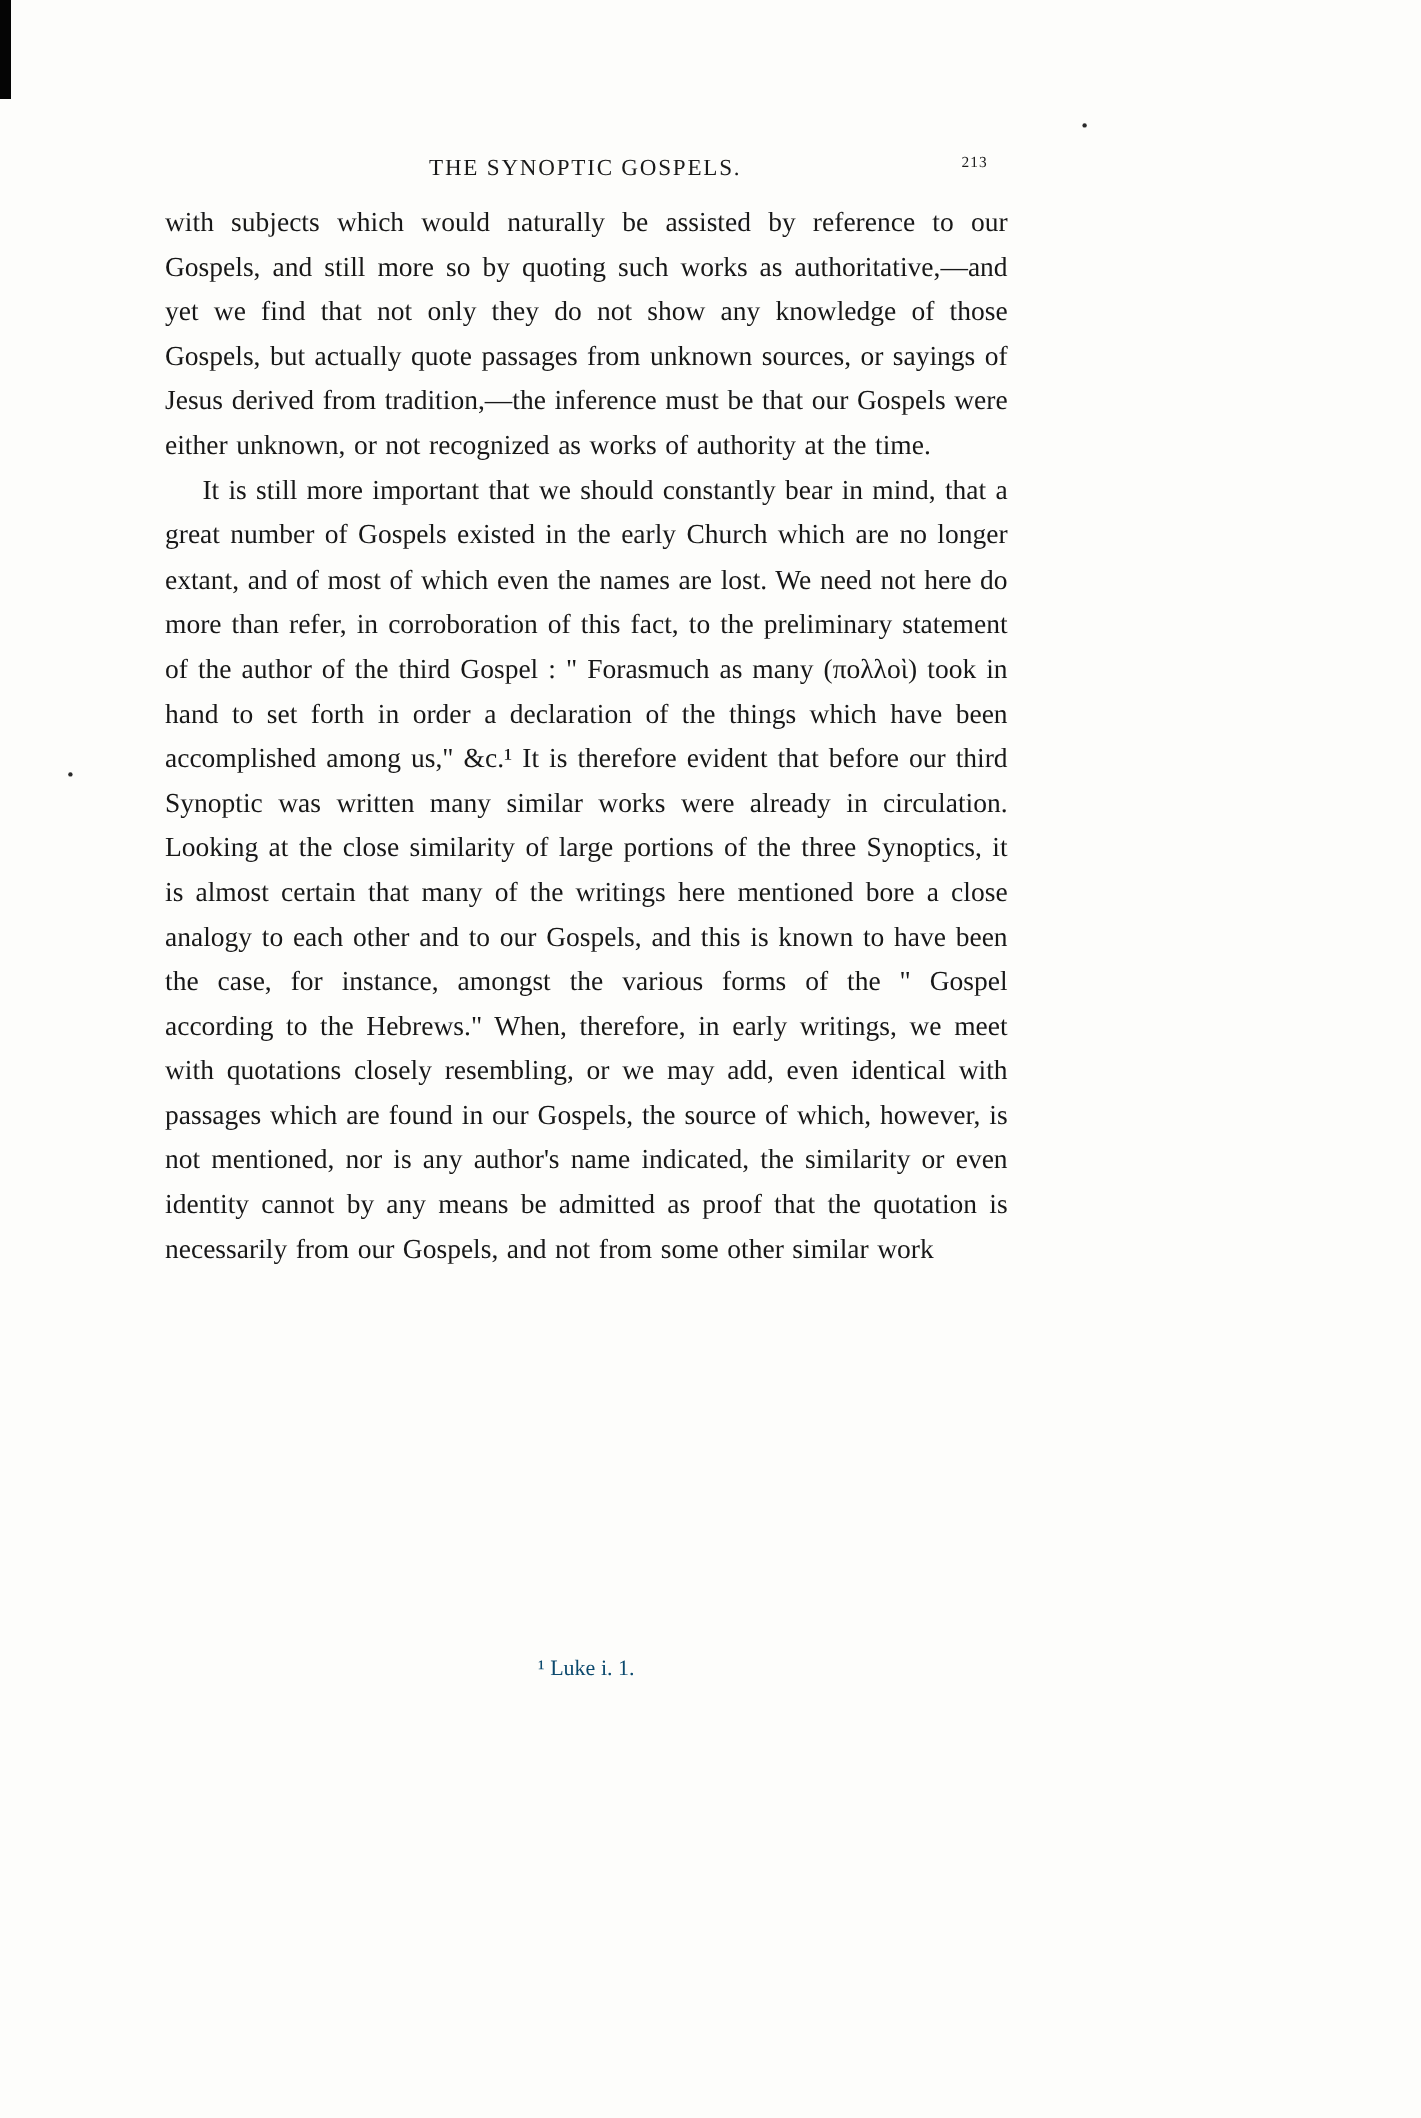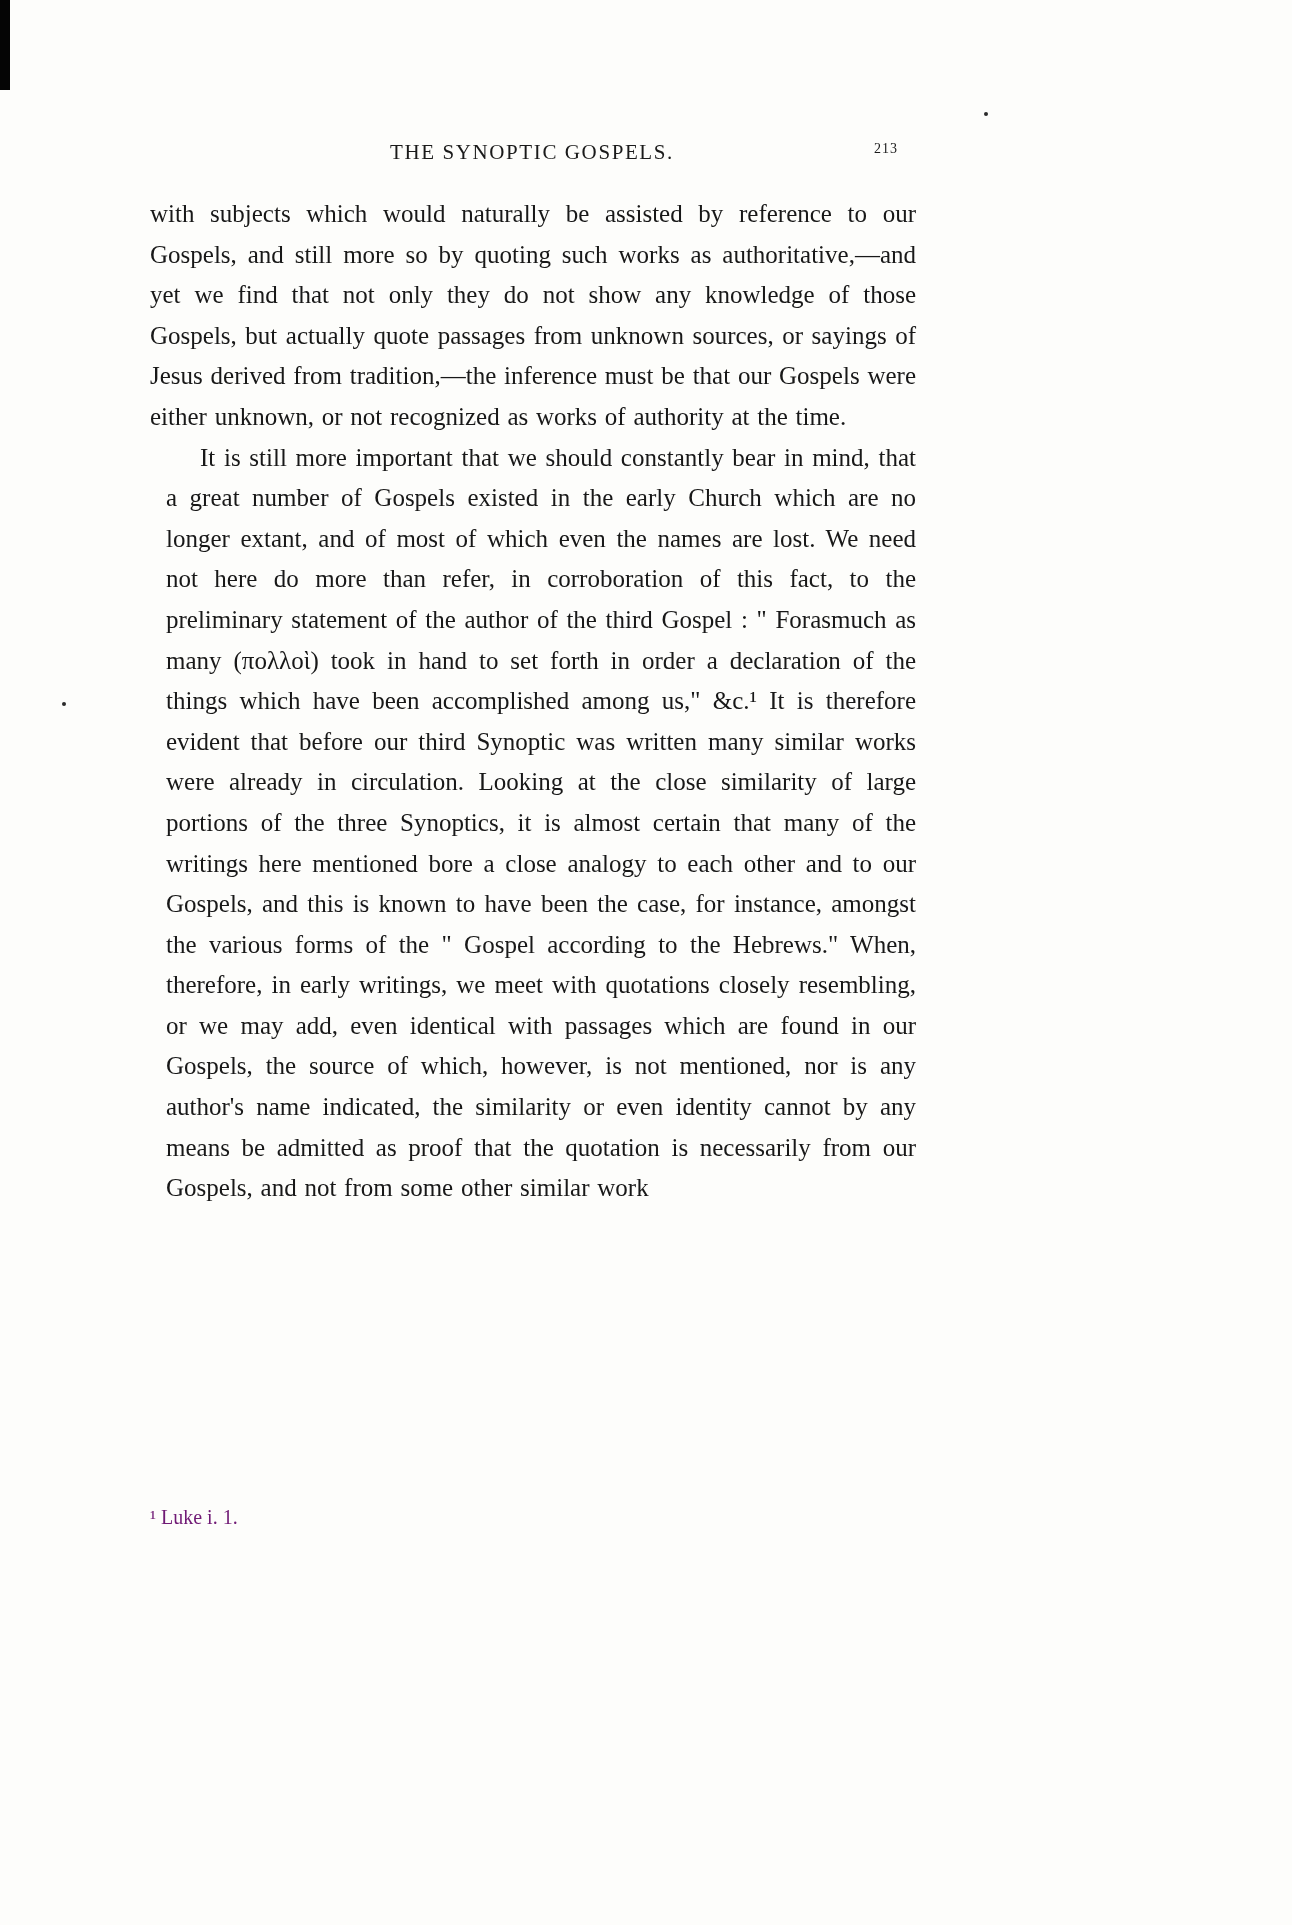--- a/index.html
+++ b/index.html
@@ -63,7 +63,7 @@
   .body-text {
     position: absolute;
     left: 150px;
-    top: 194px;
+    top: 183px;
     width: 766px;
     font-size: 25px;
     line-height: 40.6px;

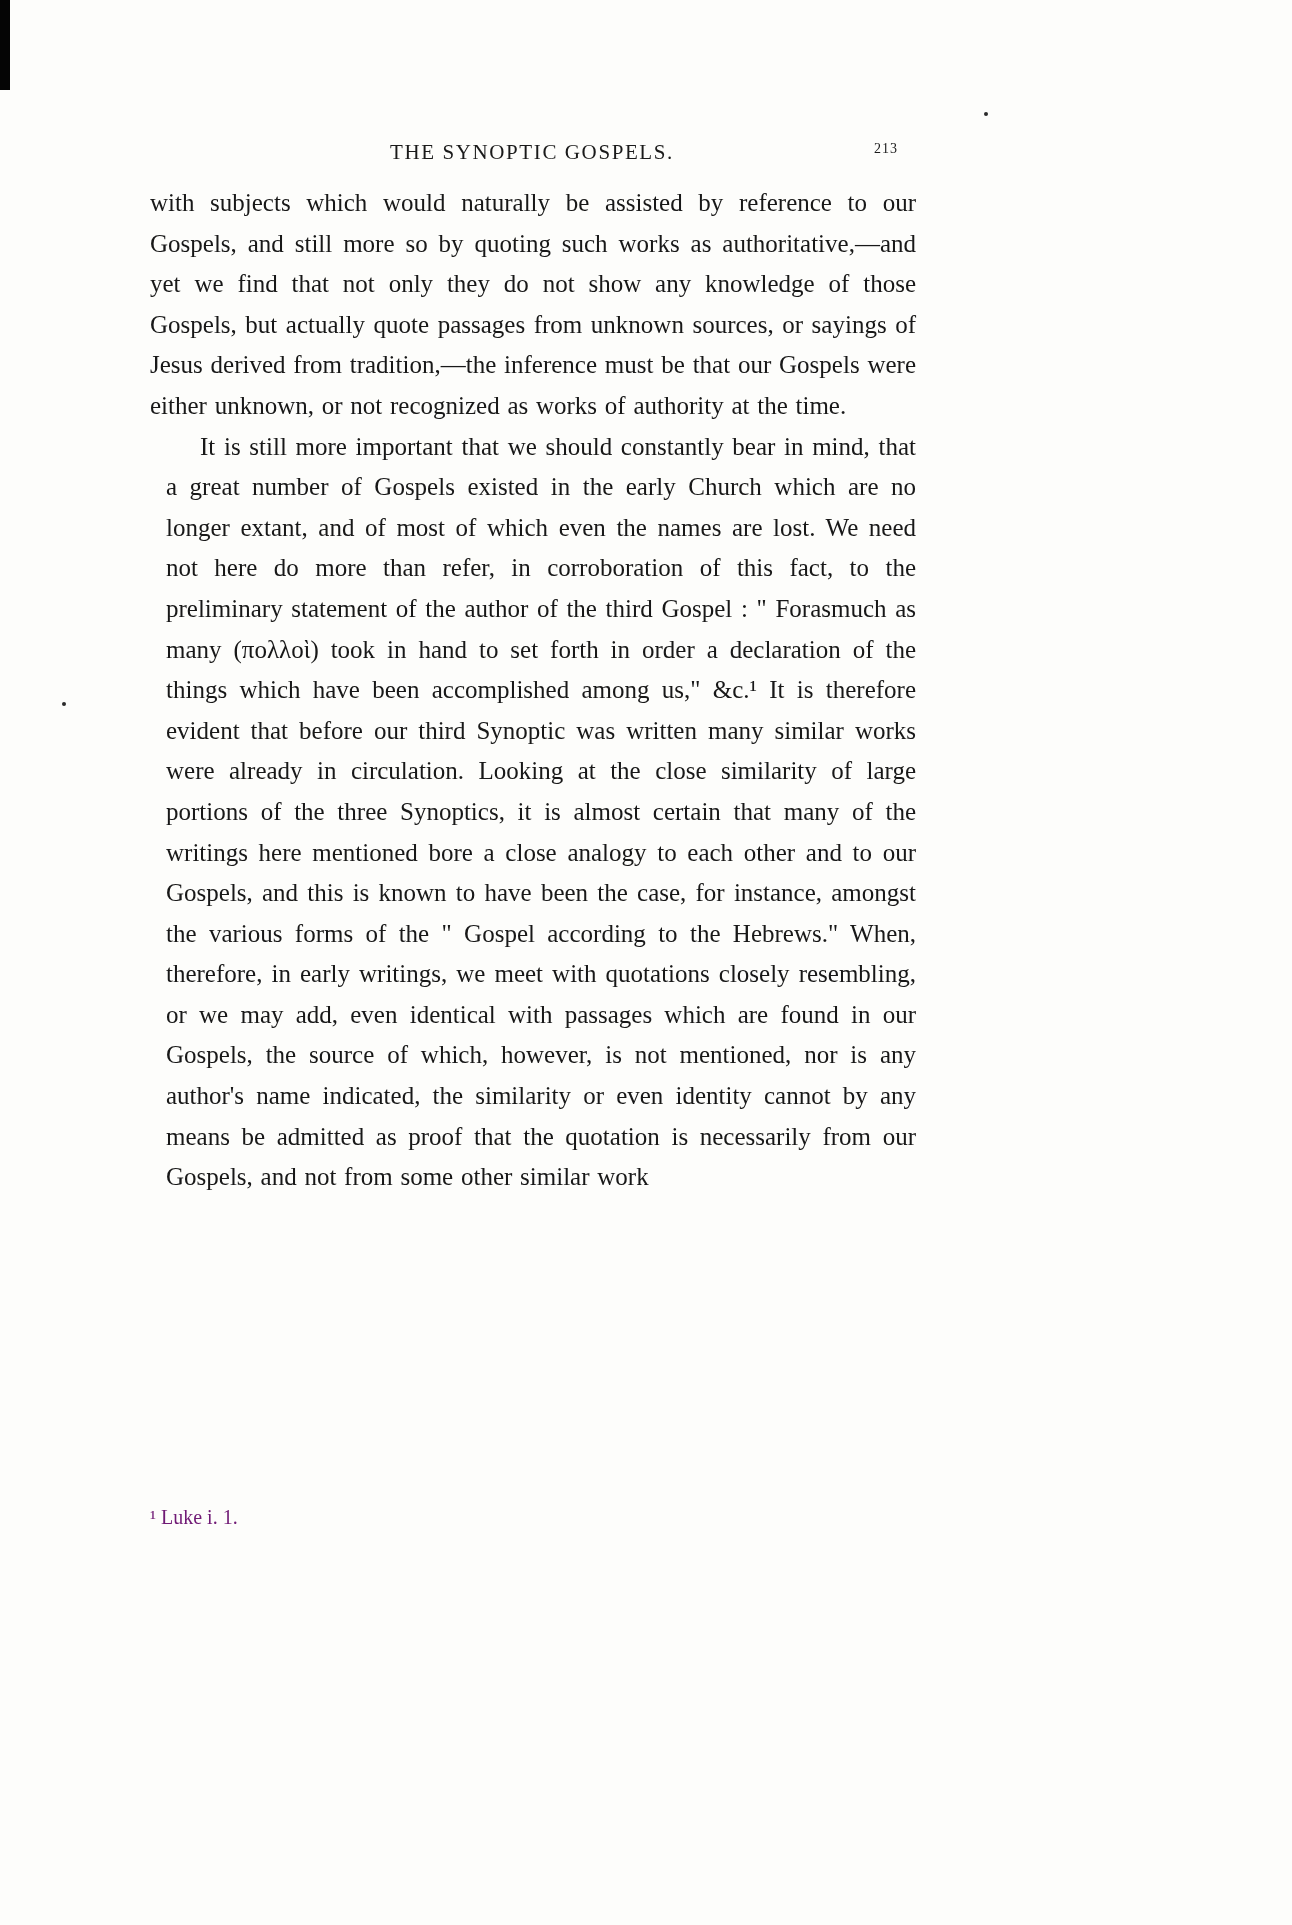--- a/index.html
+++ b/index.html
@@ -77,7 +77,6 @@
   }
   .body-text p + p {
     text-indent: 34px;
-    margin-left: 16px;
   }
 
   

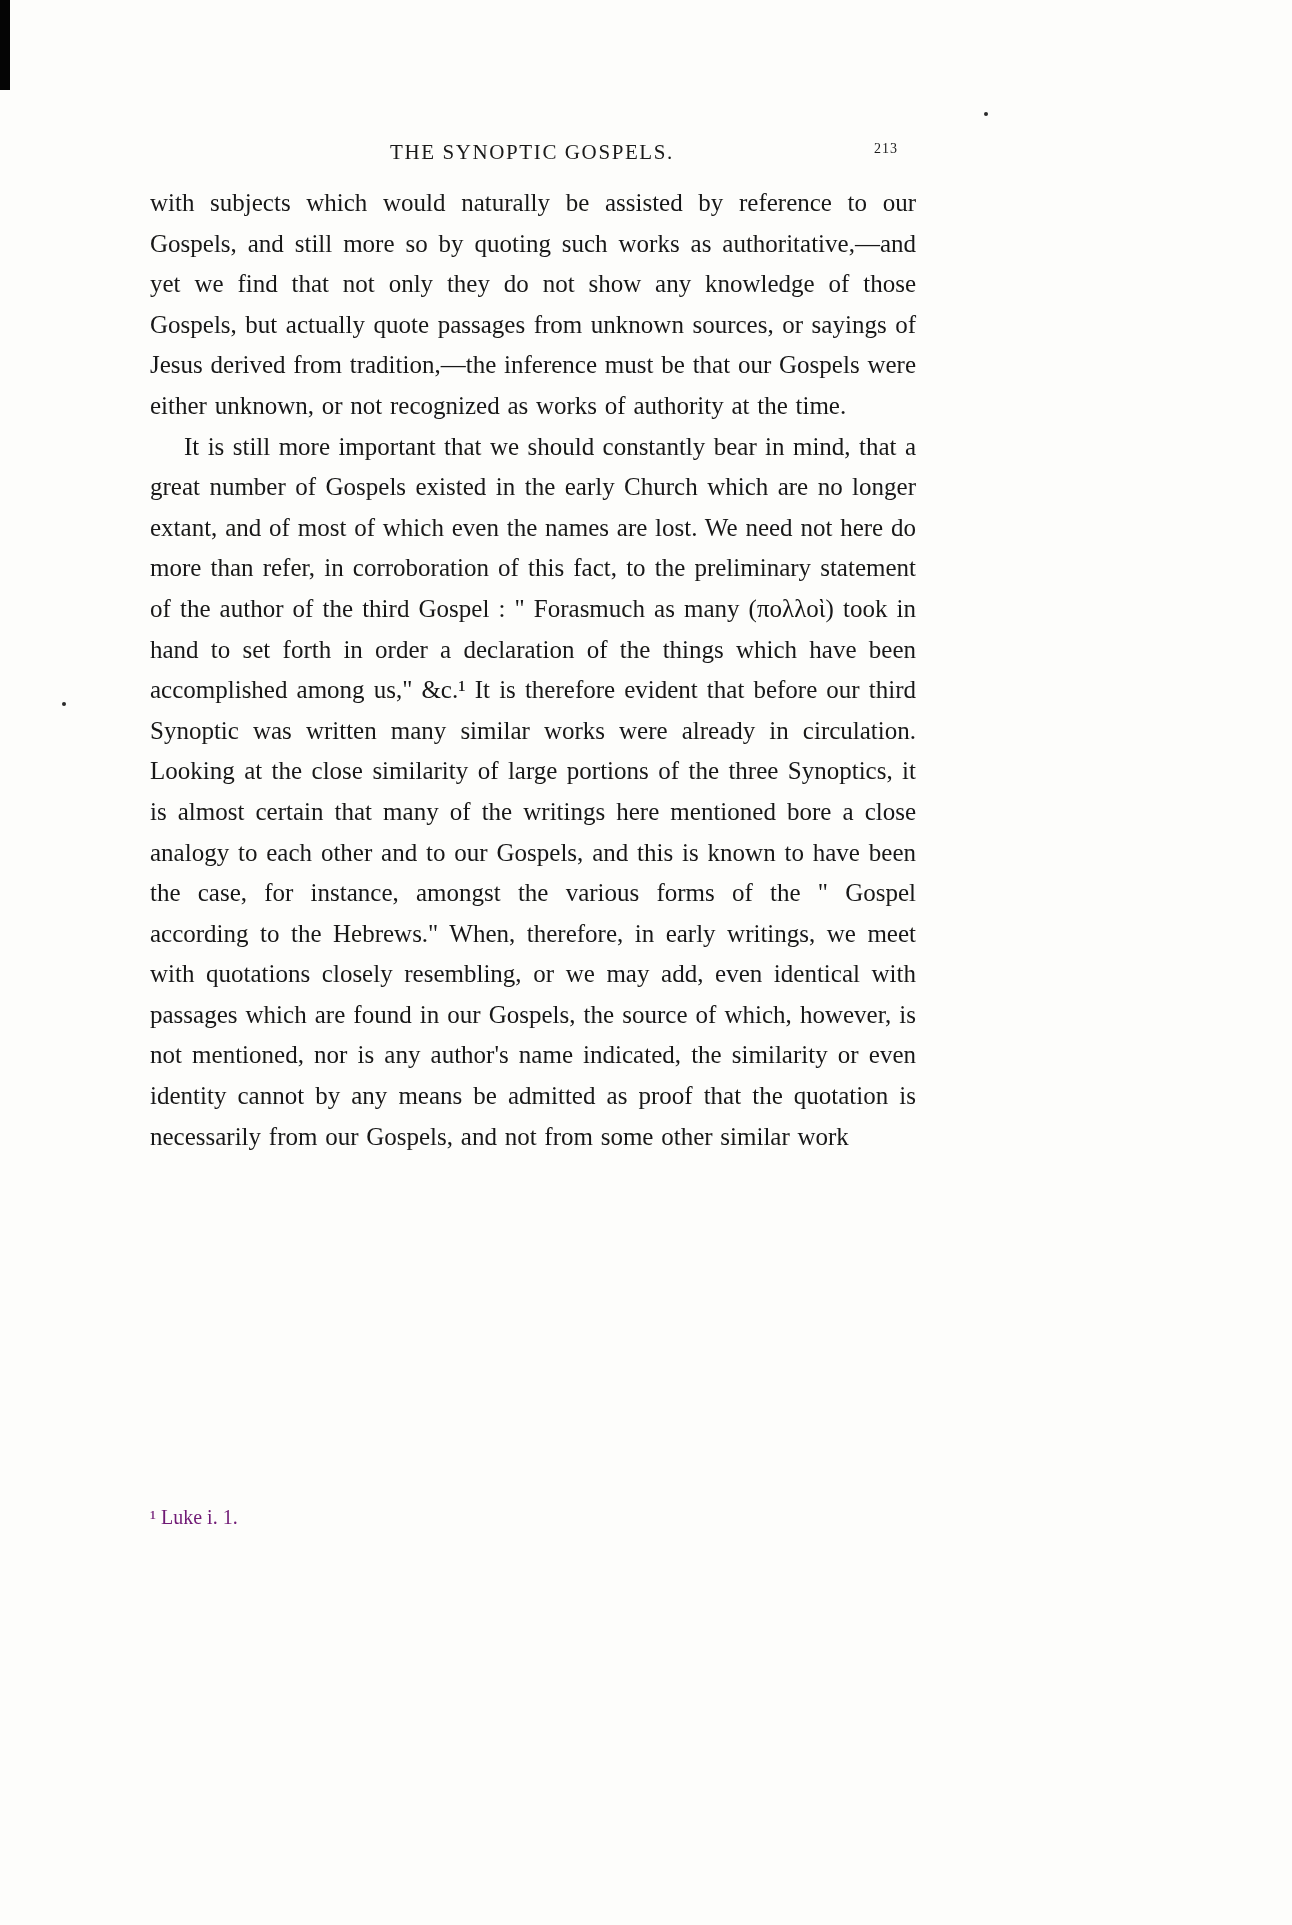--- a/index.html
+++ b/index.html
@@ -85,9 +85,9 @@
     left: 150px;
     top: 1506px;
     width: 766px;
-    text-align: left;
+    text-align: center;
     font-size: 20px;
-    color: #701a75;
+    color: #0c4a6e;
   }
 </style>
 </head>

